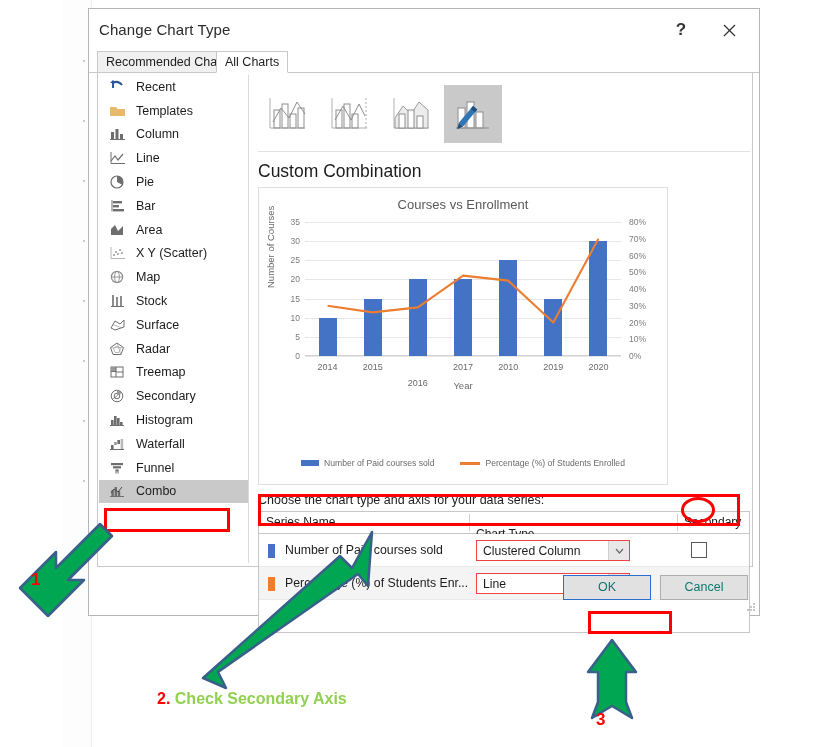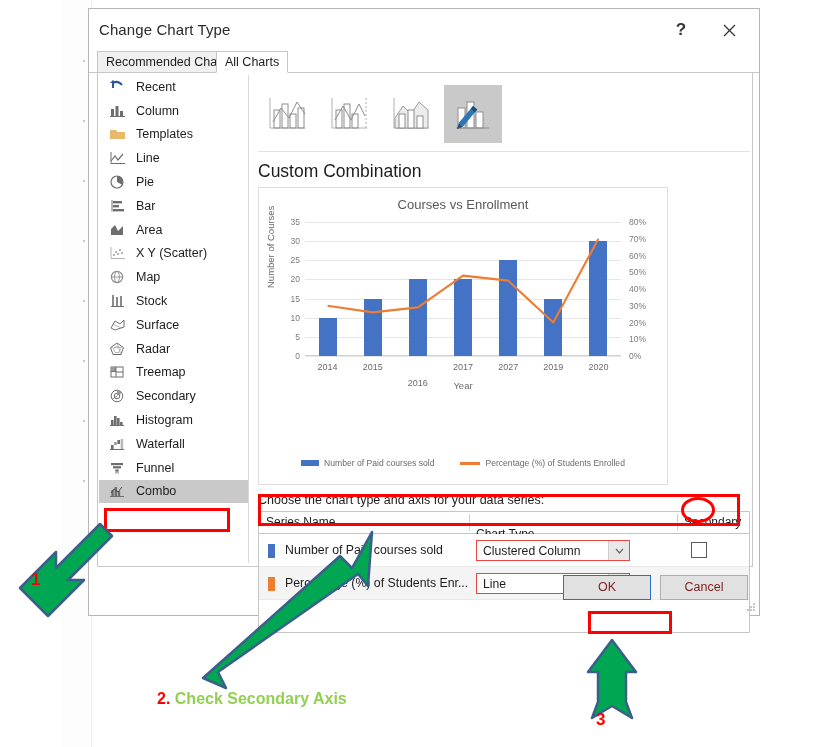--- a/index.html
+++ b/index.html
@@ -278,6 +278,15 @@
         <div class="nav-item">
           <span class="nav-ico">
             <svg width="17" height="14" viewBox="0 0 17 14">
+                <path d="M1 3 L7 3 L8.5 5 L16 5 L16 12 L1 12 Z" fill="#e8b96a"></path>
+              </svg>
+          </span>
+          <span>Templates</span>
+        </div>
+
+        <div class="nav-item">
+          <span class="nav-ico">
+            <svg width="17" height="14" viewBox="0 0 17 14">
                 <rect x="2" y="5" width="3" height="7" fill="#6e6e6e"></rect>
                 <rect x="6.5" y="2" width="3" height="10" fill="#6e6e6e"></rect>
                 <rect x="11" y="7" width="3" height="5" fill="#6e6e6e"></rect>
@@ -285,15 +294,6 @@
               </svg>
           </span>
           <span>Column</span>
-        </div>
-
-        <div class="nav-item">
-          <span class="nav-ico">
-            <svg width="17" height="14" viewBox="0 0 17 14">
-                <path d="M1 3 L7 3 L8.5 5 L16 5 L16 12 L1 12 Z" fill="#e8b96a"></path>
-              </svg>
-          </span>
-          <span>Templates</span>
         </div>
 
         <div class="nav-item">

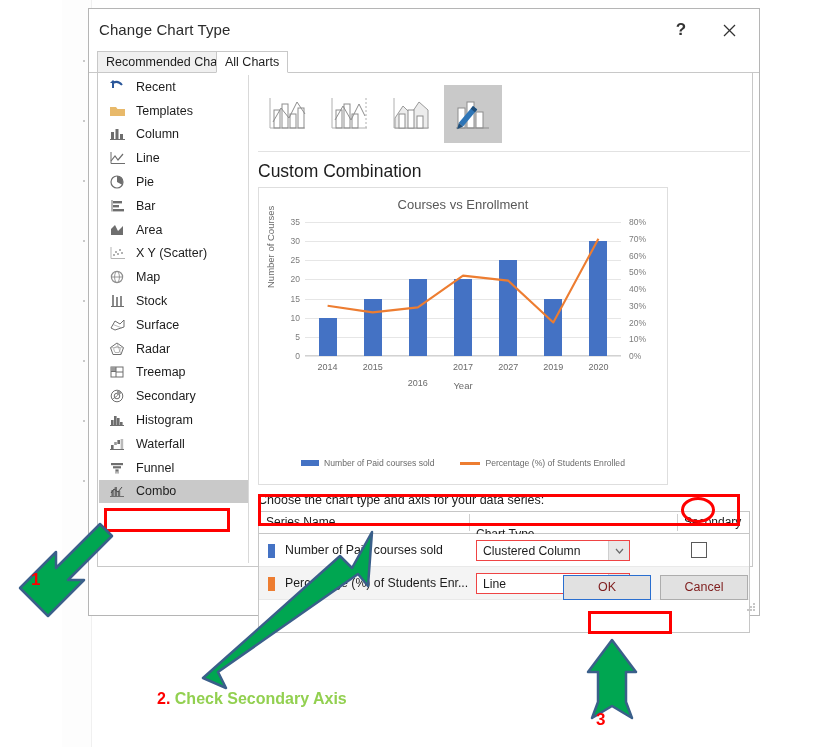--- a/index.html
+++ b/index.html
@@ -583,7 +583,7 @@
               <div class="xlab" style="left: 113.714px; top: 174px;">2015</div>
               <div class="xlab" style="left: 158.857px; top: 174px; margin-top: 16px;">2016</div>
               <div class="xlab" style="left: 204px; top: 174px;">2017</div>
-              <div class="xlab" style="left: 249.143px; top: 174px;">2027</div>
+              <div class="xlab" style="left: 249.143px; top: 174px;">2010</div>
               <div class="xlab" style="left: 294.286px; top: 174px;">2019</div>
               <div class="xlab" style="left: 339.429px; top: 174px;">2020</div>
             </div>

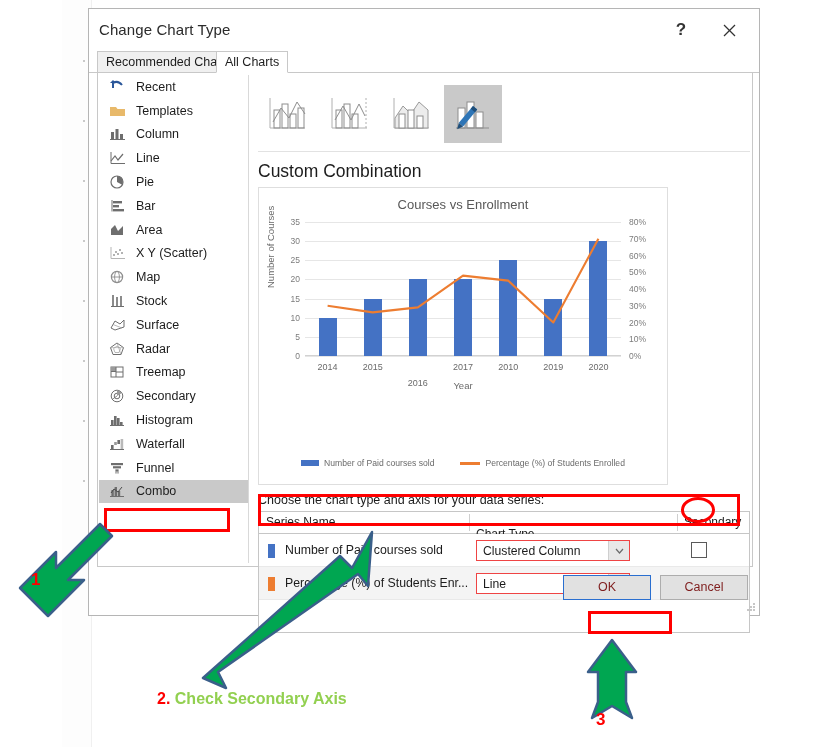--- a/index.html
+++ b/index.html
@@ -196,7 +196,7 @@
   .btn {
     position:absolute; bottom:15px; width:88px; height:25px;
     border:1px solid #adadad; background:#e1e1e1;
-    font-size:12.5px; color:#7f1d1d; line-height:23px; text-align:center;
+    font-size:12.5px; color:#0f766e; line-height:23px; text-align:center;
     cursor:default;
   }
   .btn-ok { right:108px; border:1px solid #2a6fd0; }

